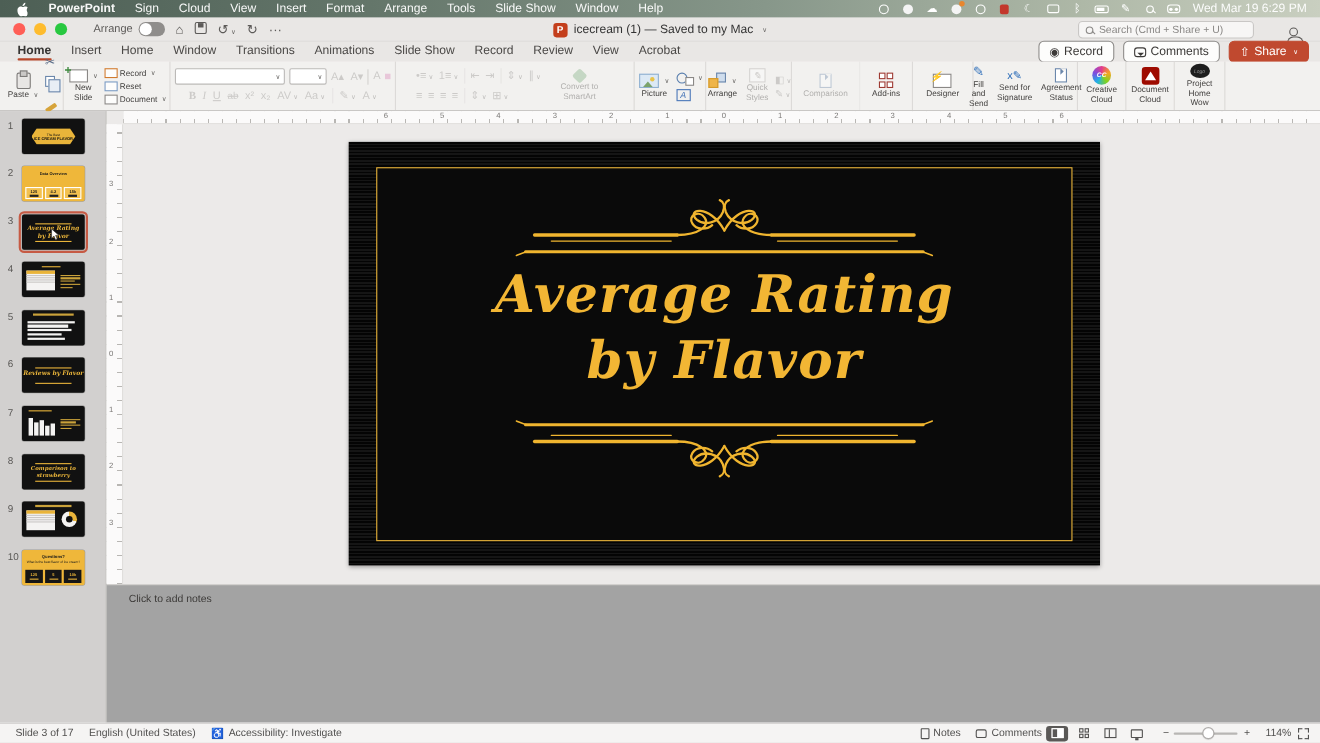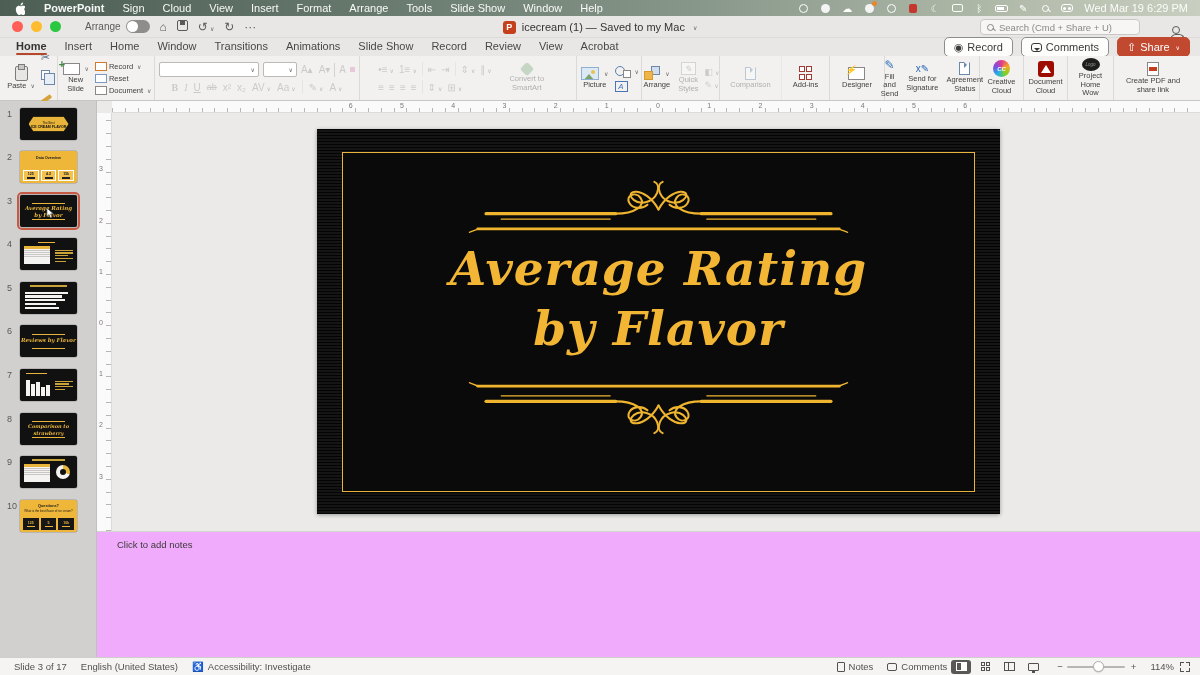--- a/index.html
+++ b/index.html
@@ -520,12 +520,6 @@
     </div>
   </div>
 
-  <div class="rgroup" style="width:78px; border-right:none">
-    <div class="bigbtn">
-      <i class="pdfic"></i>
-      <span class="rlabel">Create PDF and share link</span>
-    </div>
-  </div>
 </div>
 
 <div id="workspace">

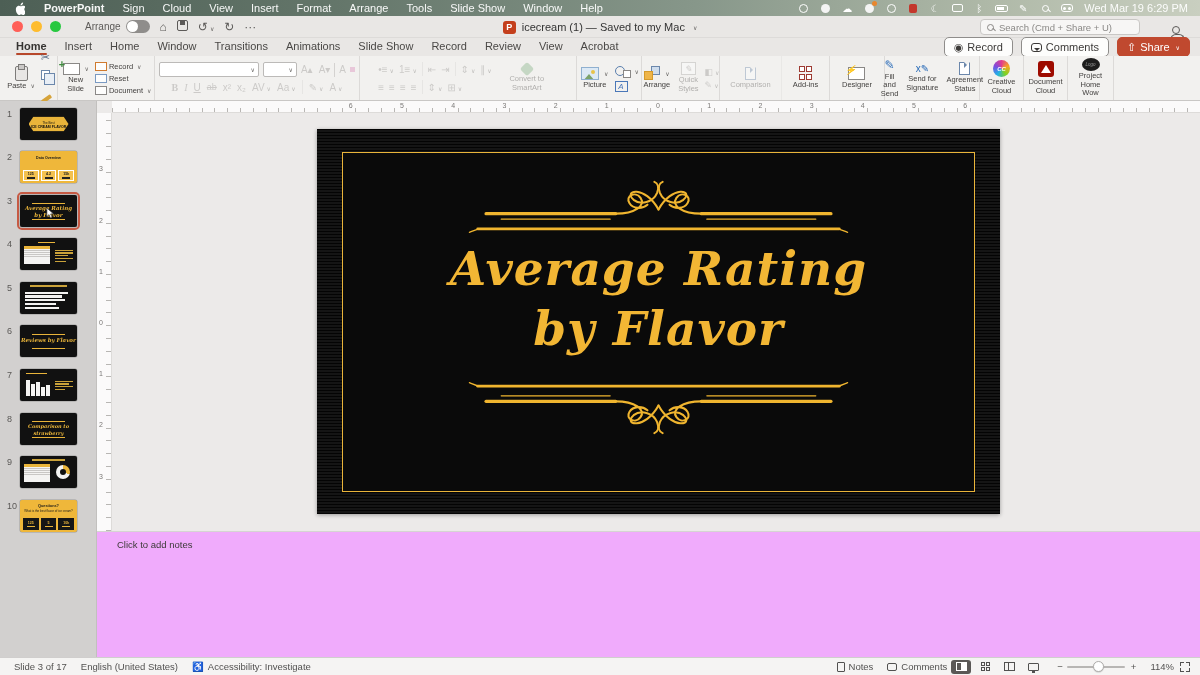--- a/index.html
+++ b/index.html
@@ -159,7 +159,7 @@
   .slide-title { position:absolute; left:0; width:100%; text-align:center; font-family:"DejaVu Serif",serif; font-style:italic; font-weight:700; font-size:47px; color:#f2b634; letter-spacing:1px; }
   #title1 { top:112px; } #title2 { top:172px; }
 
-  #notes { position:absolute; left:97px; top:430px; width:1103px; height:126px; background:#f0abfc; border-top:1px solid #d6d4d2; }
+  #notes { position:absolute; left:97px; top:430px; width:1103px; height:126px; background:#a3a3a3; border-top:1px solid #d6d4d2; }
   #notes .ph { position:absolute; left:20px; top:7px; font-size:9.5px; color:#3c3a38; }
 
   

